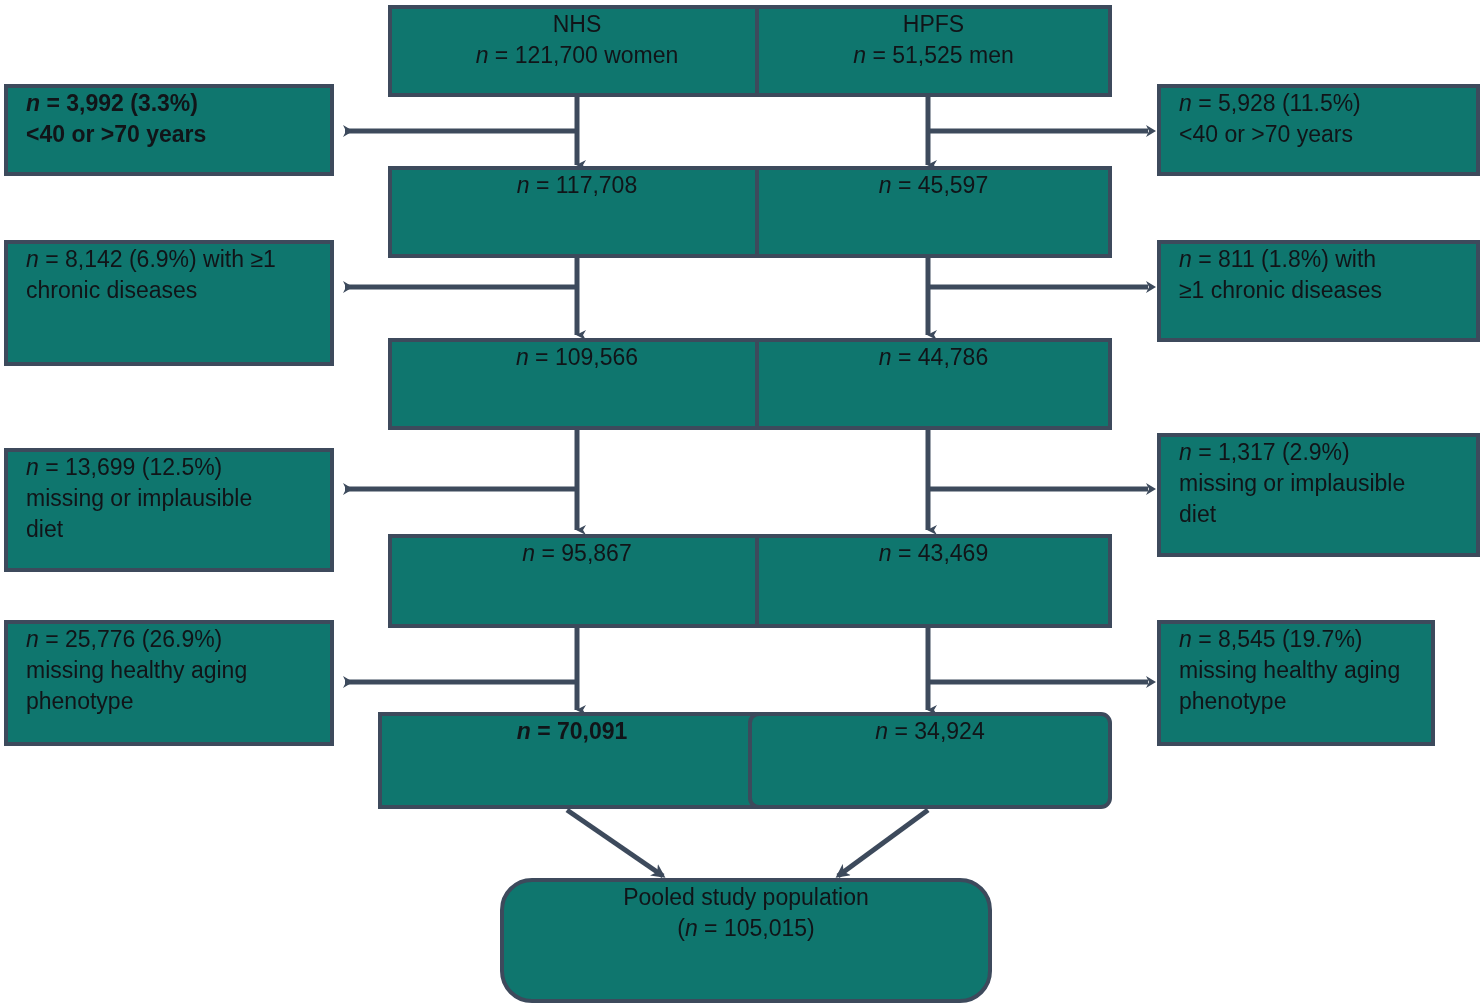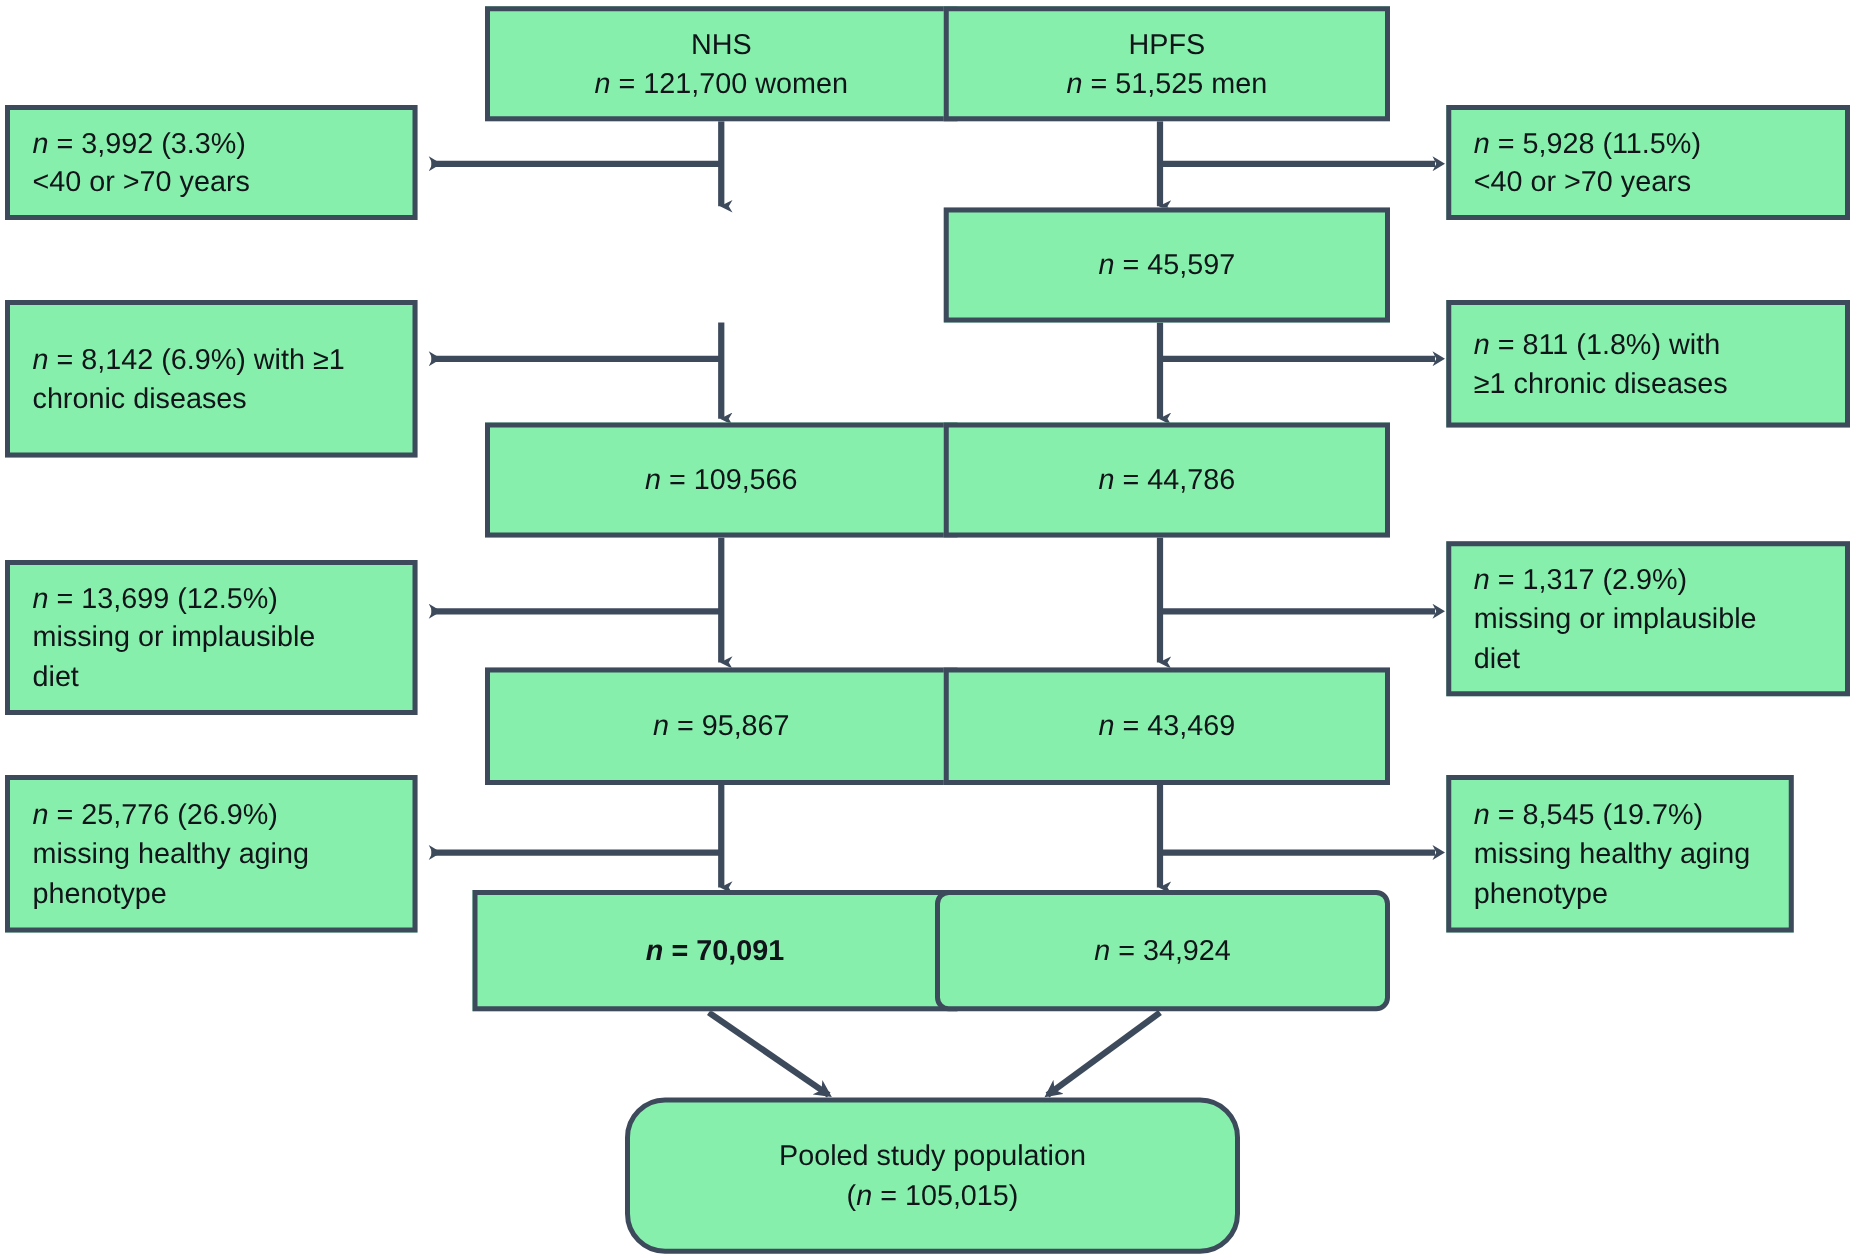--- a/index.html
+++ b/index.html
@@ -21,9 +21,8 @@
     position: absolute;
     box-sizing: border-box;
     border: 4px solid #3d4a5c;
-    background: #86efac;
+    background: #0f766e;
     display: flex;
-    align-items: center;
     z-index: 3;
   }
   .box .txt {

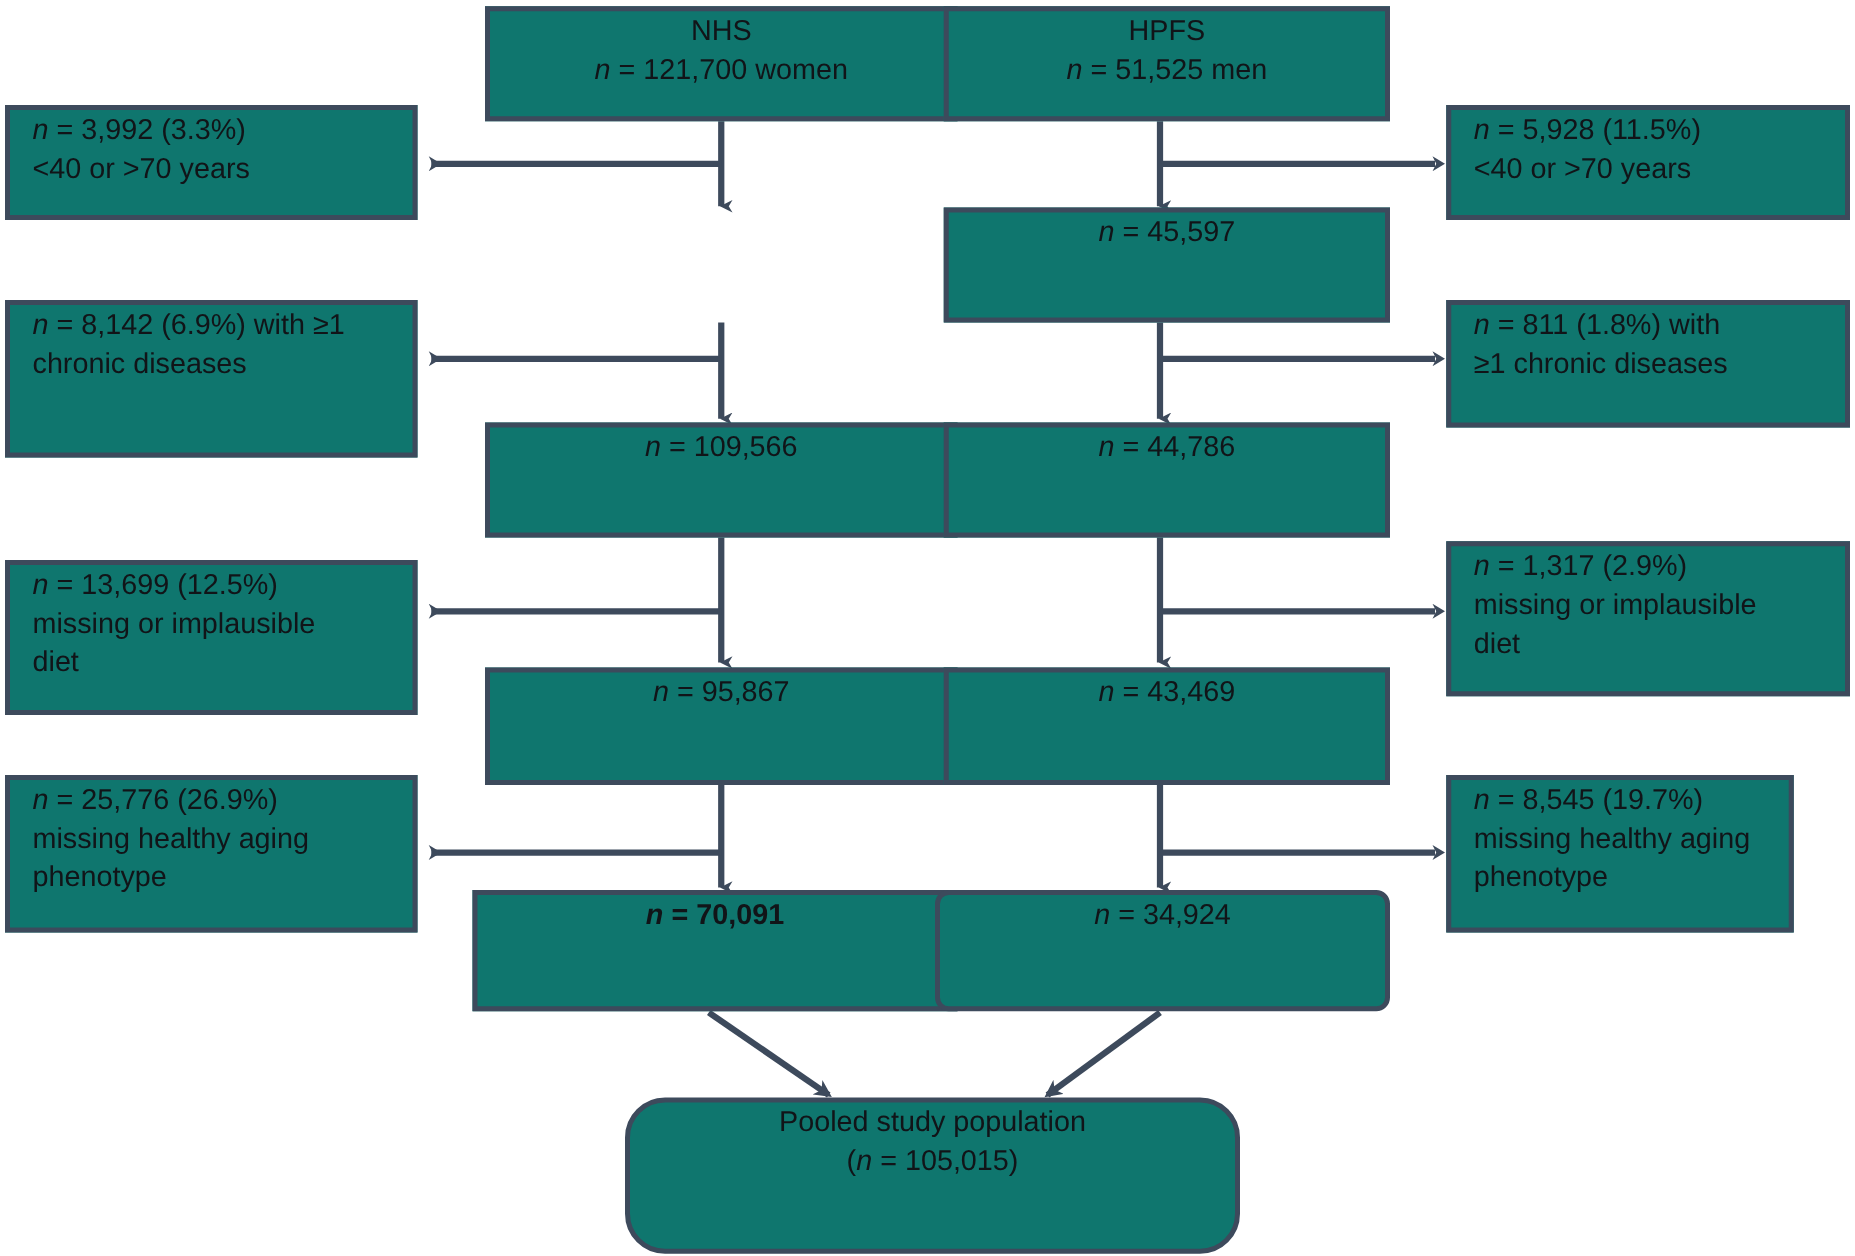--- a/index.html
+++ b/index.html
@@ -112,7 +112,7 @@
     <span class="txt"><span>HPFS</span><br><i>n</i> <span>= 51,525 men</span></span>
   </div>
 
-  <div class="box side" style="left:4px; top:84px; width:330px; height:92px;">
+  <div class="box side" style="left:4px; top:84px; width:330px; height:92px;font-weight:bold;">
     <span class="txt"><i>n</i> <span>= 3,992 (3.3%)</span><br><span>&lt;40 or &gt;70 years</span></span>
   </div>
 

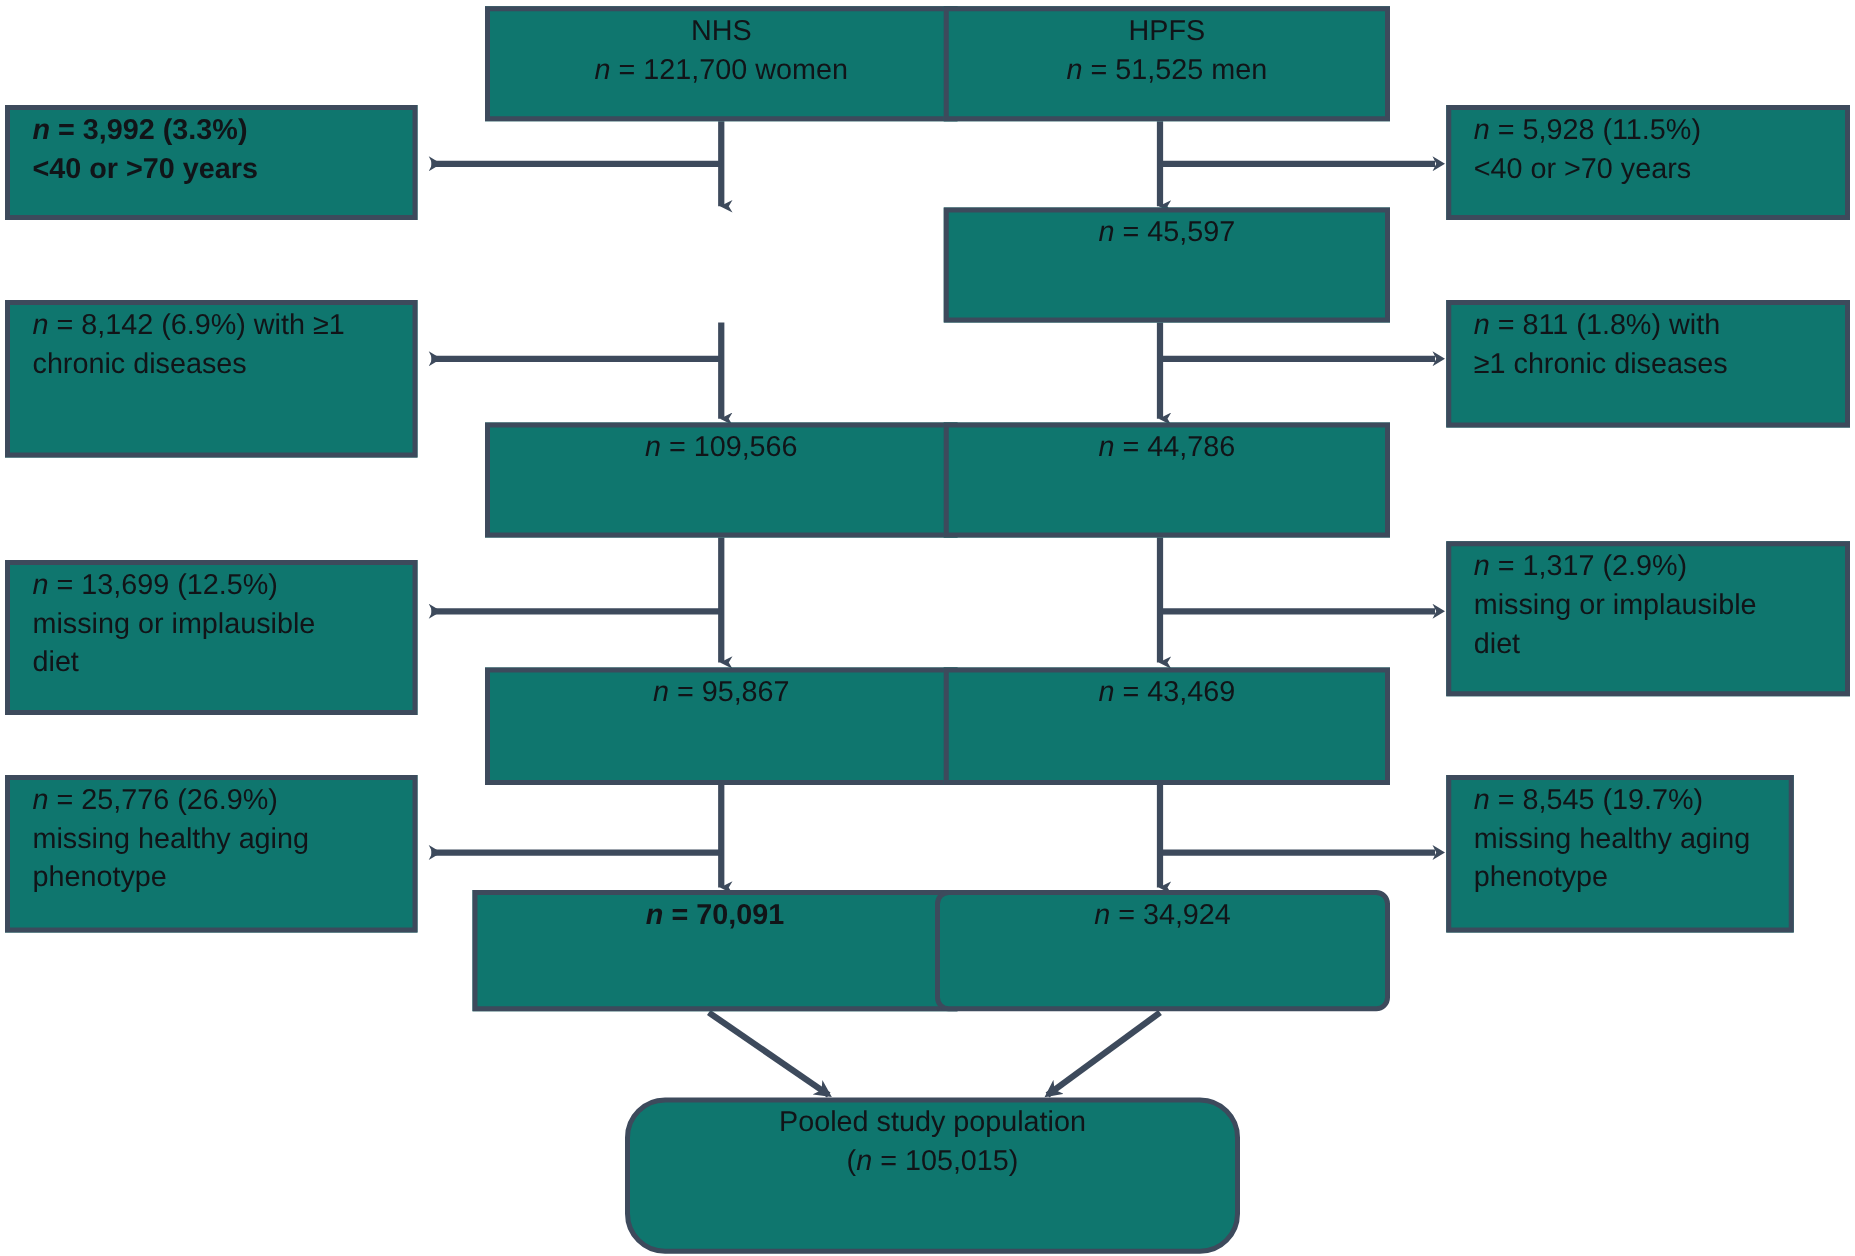--- a/index.html
+++ b/index.html
@@ -120,6 +120,9 @@
     <span class="txt"><i>n</i> <span>= 5,928 (11.5%)</span><br><span>&lt;40 or &gt;70 years</span></span>
   </div>
 
+  <div class="box center" style="left:388px; top:166px; width:378px; height:92px;">
+    <span class="txt"><i>n</i> <span>= 117,708</span></span>
+  </div>
 
   <div class="box center" style="left:755px; top:166px; width:357px; height:92px;">
     <span class="txt"><i>n</i> <span>= 45,597</span></span>

